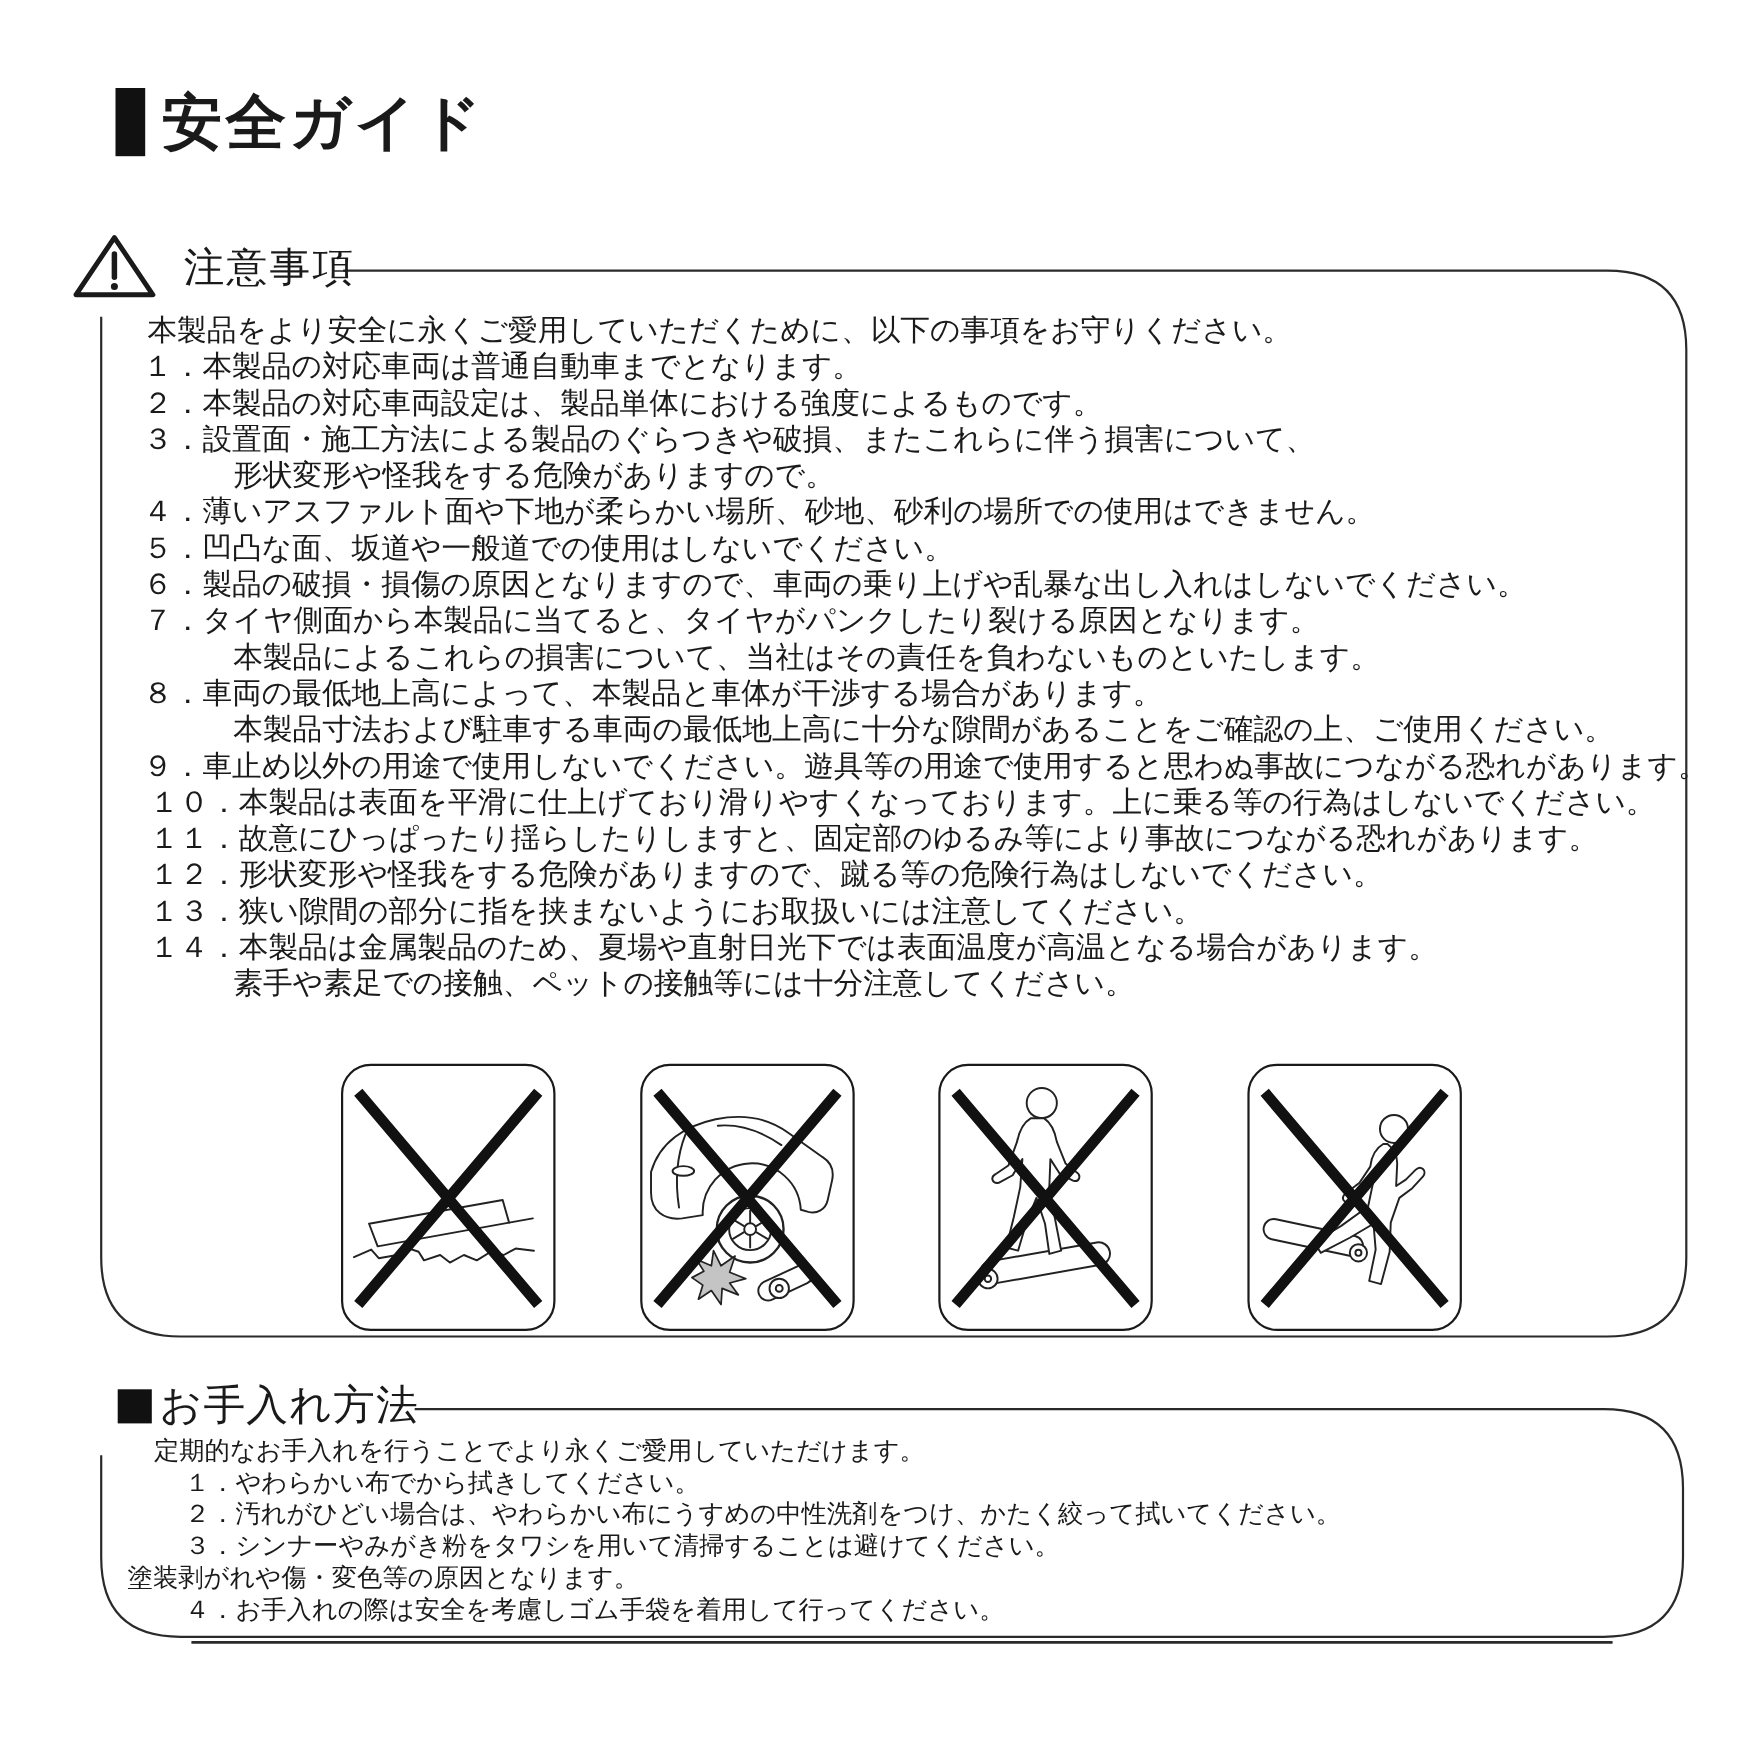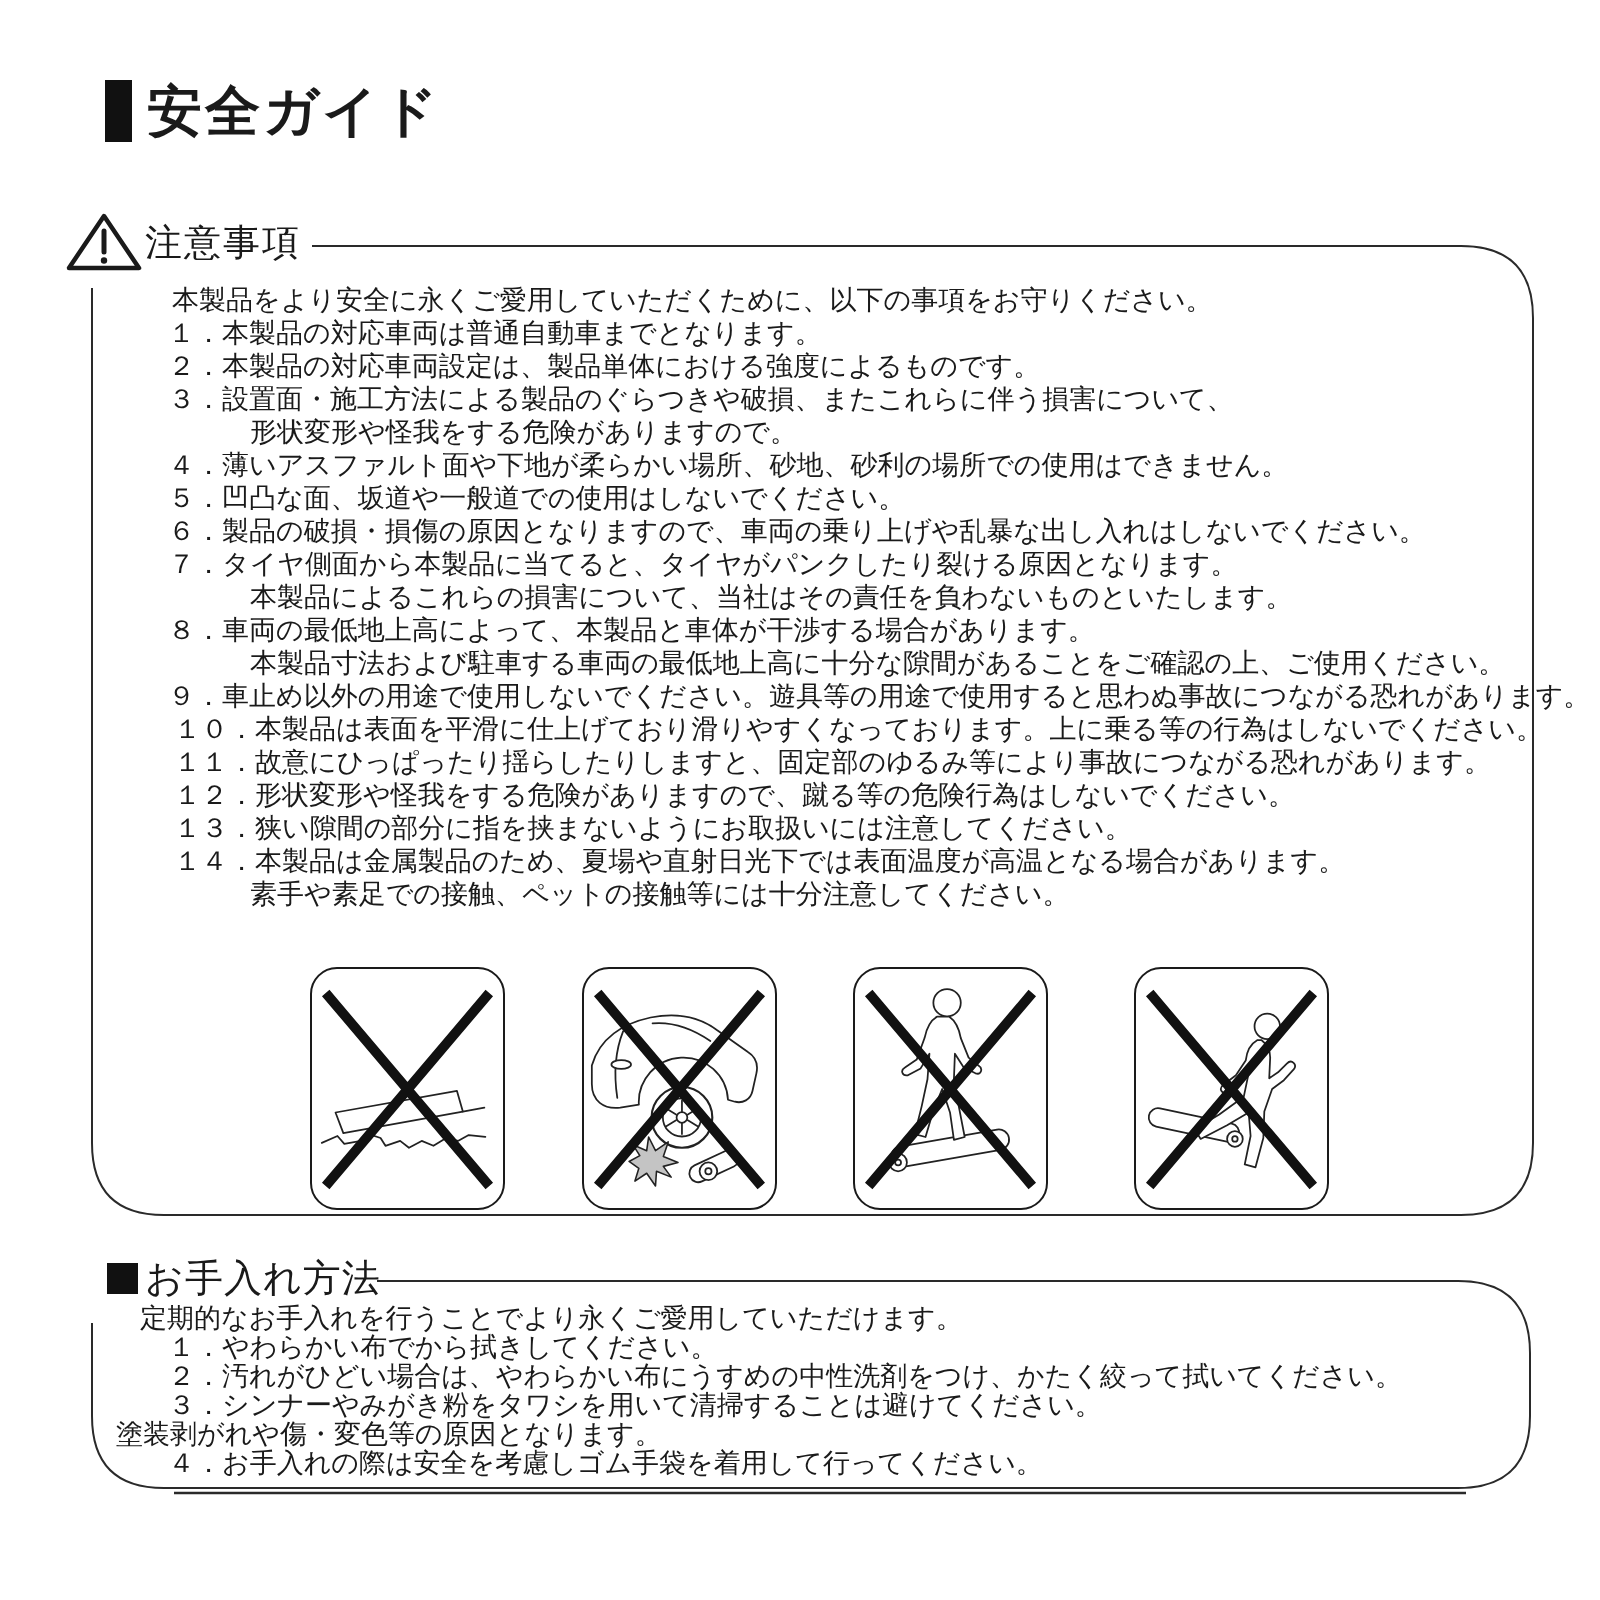--- a/index.html
+++ b/index.html
@@ -20,7 +20,7 @@
   .frame-svg{position:absolute;left:0;top:0;width:1600px;height:1600px;pointer-events:none;}
 
   
-  .caution-header{position:absolute;left:64px;top:211px;display:flex;align-items:center;gap:1px;}
+  .caution-header{position:absolute;left:64px;top:211px;display:flex;align-items:center;gap:23px;}
   .caution-heading{font-size:37px;font-weight:400;letter-spacing:2px;line-height:1;}
 
   

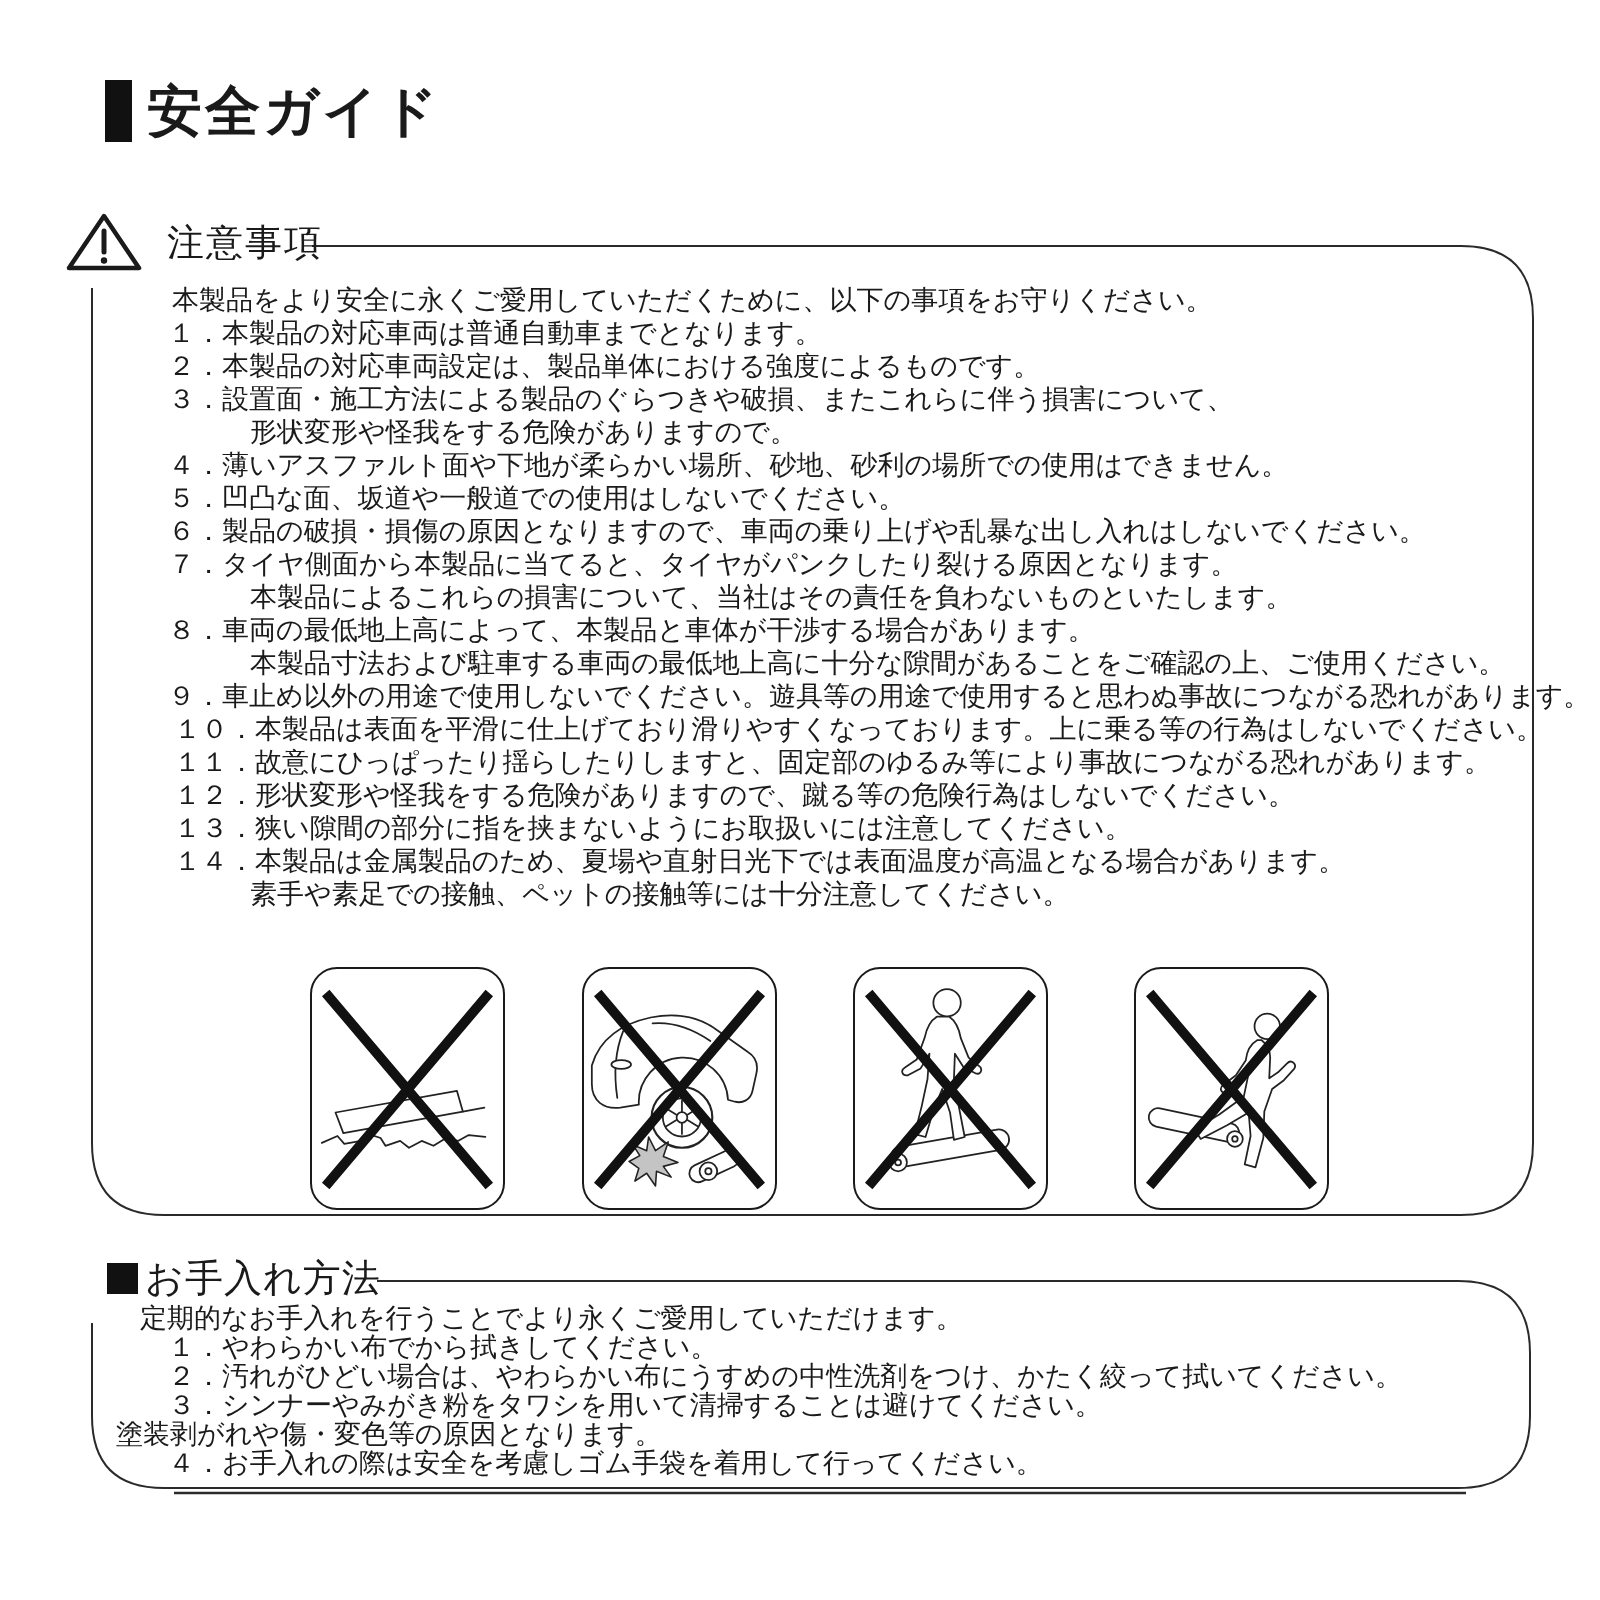--- a/index.html
+++ b/index.html
@@ -24,7 +24,7 @@
   .caution-heading{font-size:37px;font-weight:400;letter-spacing:2px;line-height:1;}
 
   
-  .caution-lines{position:absolute;left:0;top:284px;width:1545px;font-size:27px;line-height:33px;white-space:nowrap;padding-left:38px;}
+  .caution-lines{position:absolute;left:0;top:284px;width:1545px;font-size:27px;line-height:33px;white-space:nowrap;}
   .cl{height:33px;}
   .cl.intro{padding-left:134px;}
   .cl.item{padding-left:130px;}

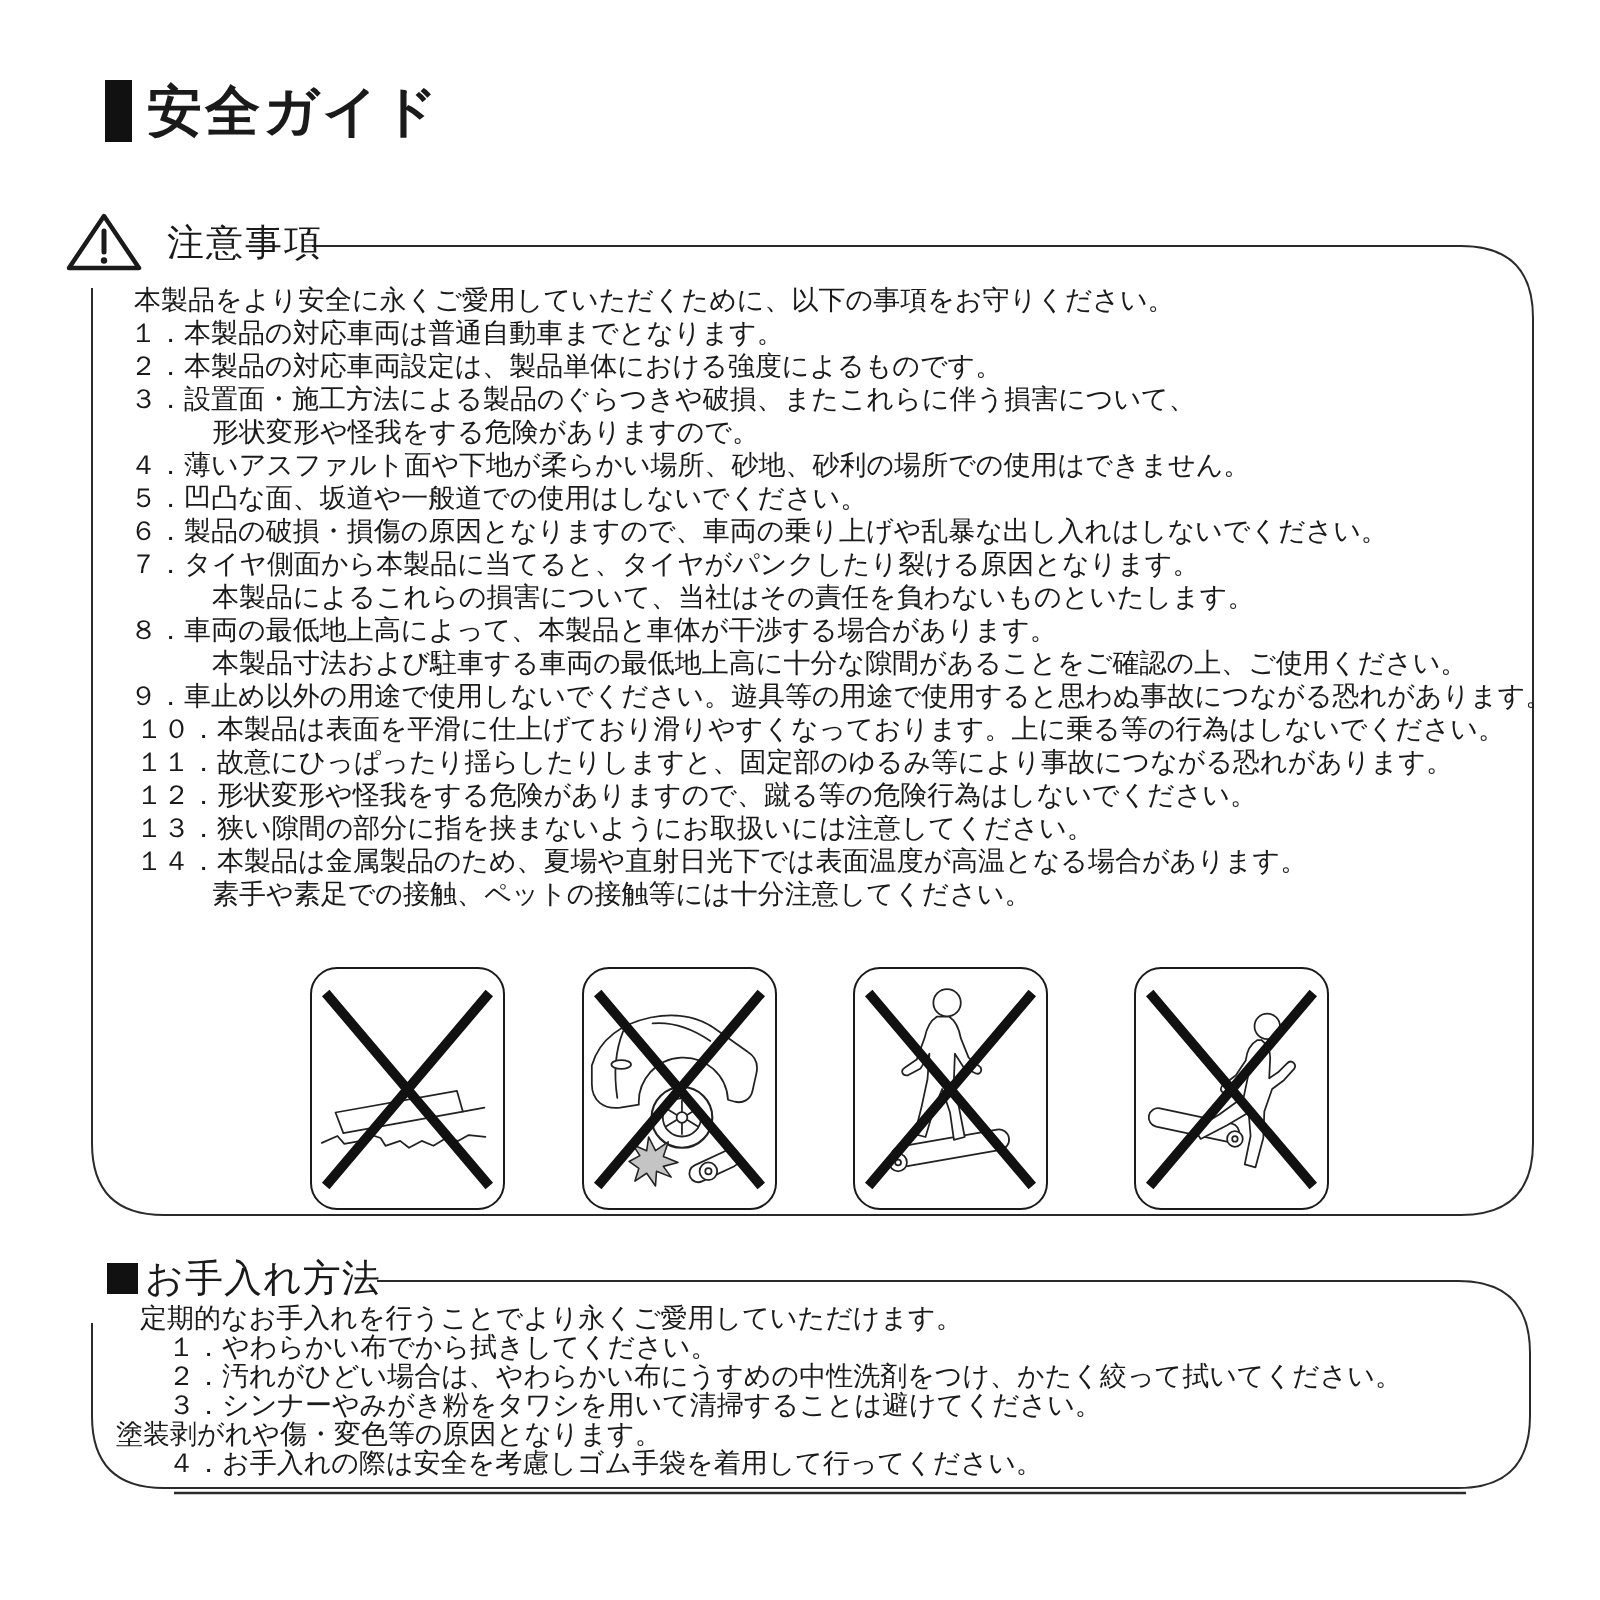--- a/index.html
+++ b/index.html
@@ -45,7 +45,7 @@
   .care-heading{font-size:38px;font-weight:400;letter-spacing:1px;line-height:1;}
 
   
-  .care-lines{position:absolute;left:0;top:1304px;width:1530px;font-size:27px;line-height:29px;white-space:nowrap;font-family:Liberation Serif, serif;}
+  .care-lines{position:absolute;left:0;top:1304px;width:1530px;font-size:23px;line-height:29px;white-space:nowrap;font-family:Liberation Serif, serif;}
   .rl{height:29px;}
   .rl.intro{padding-left:140px;}
   .rl.item{padding-left:168px;}

